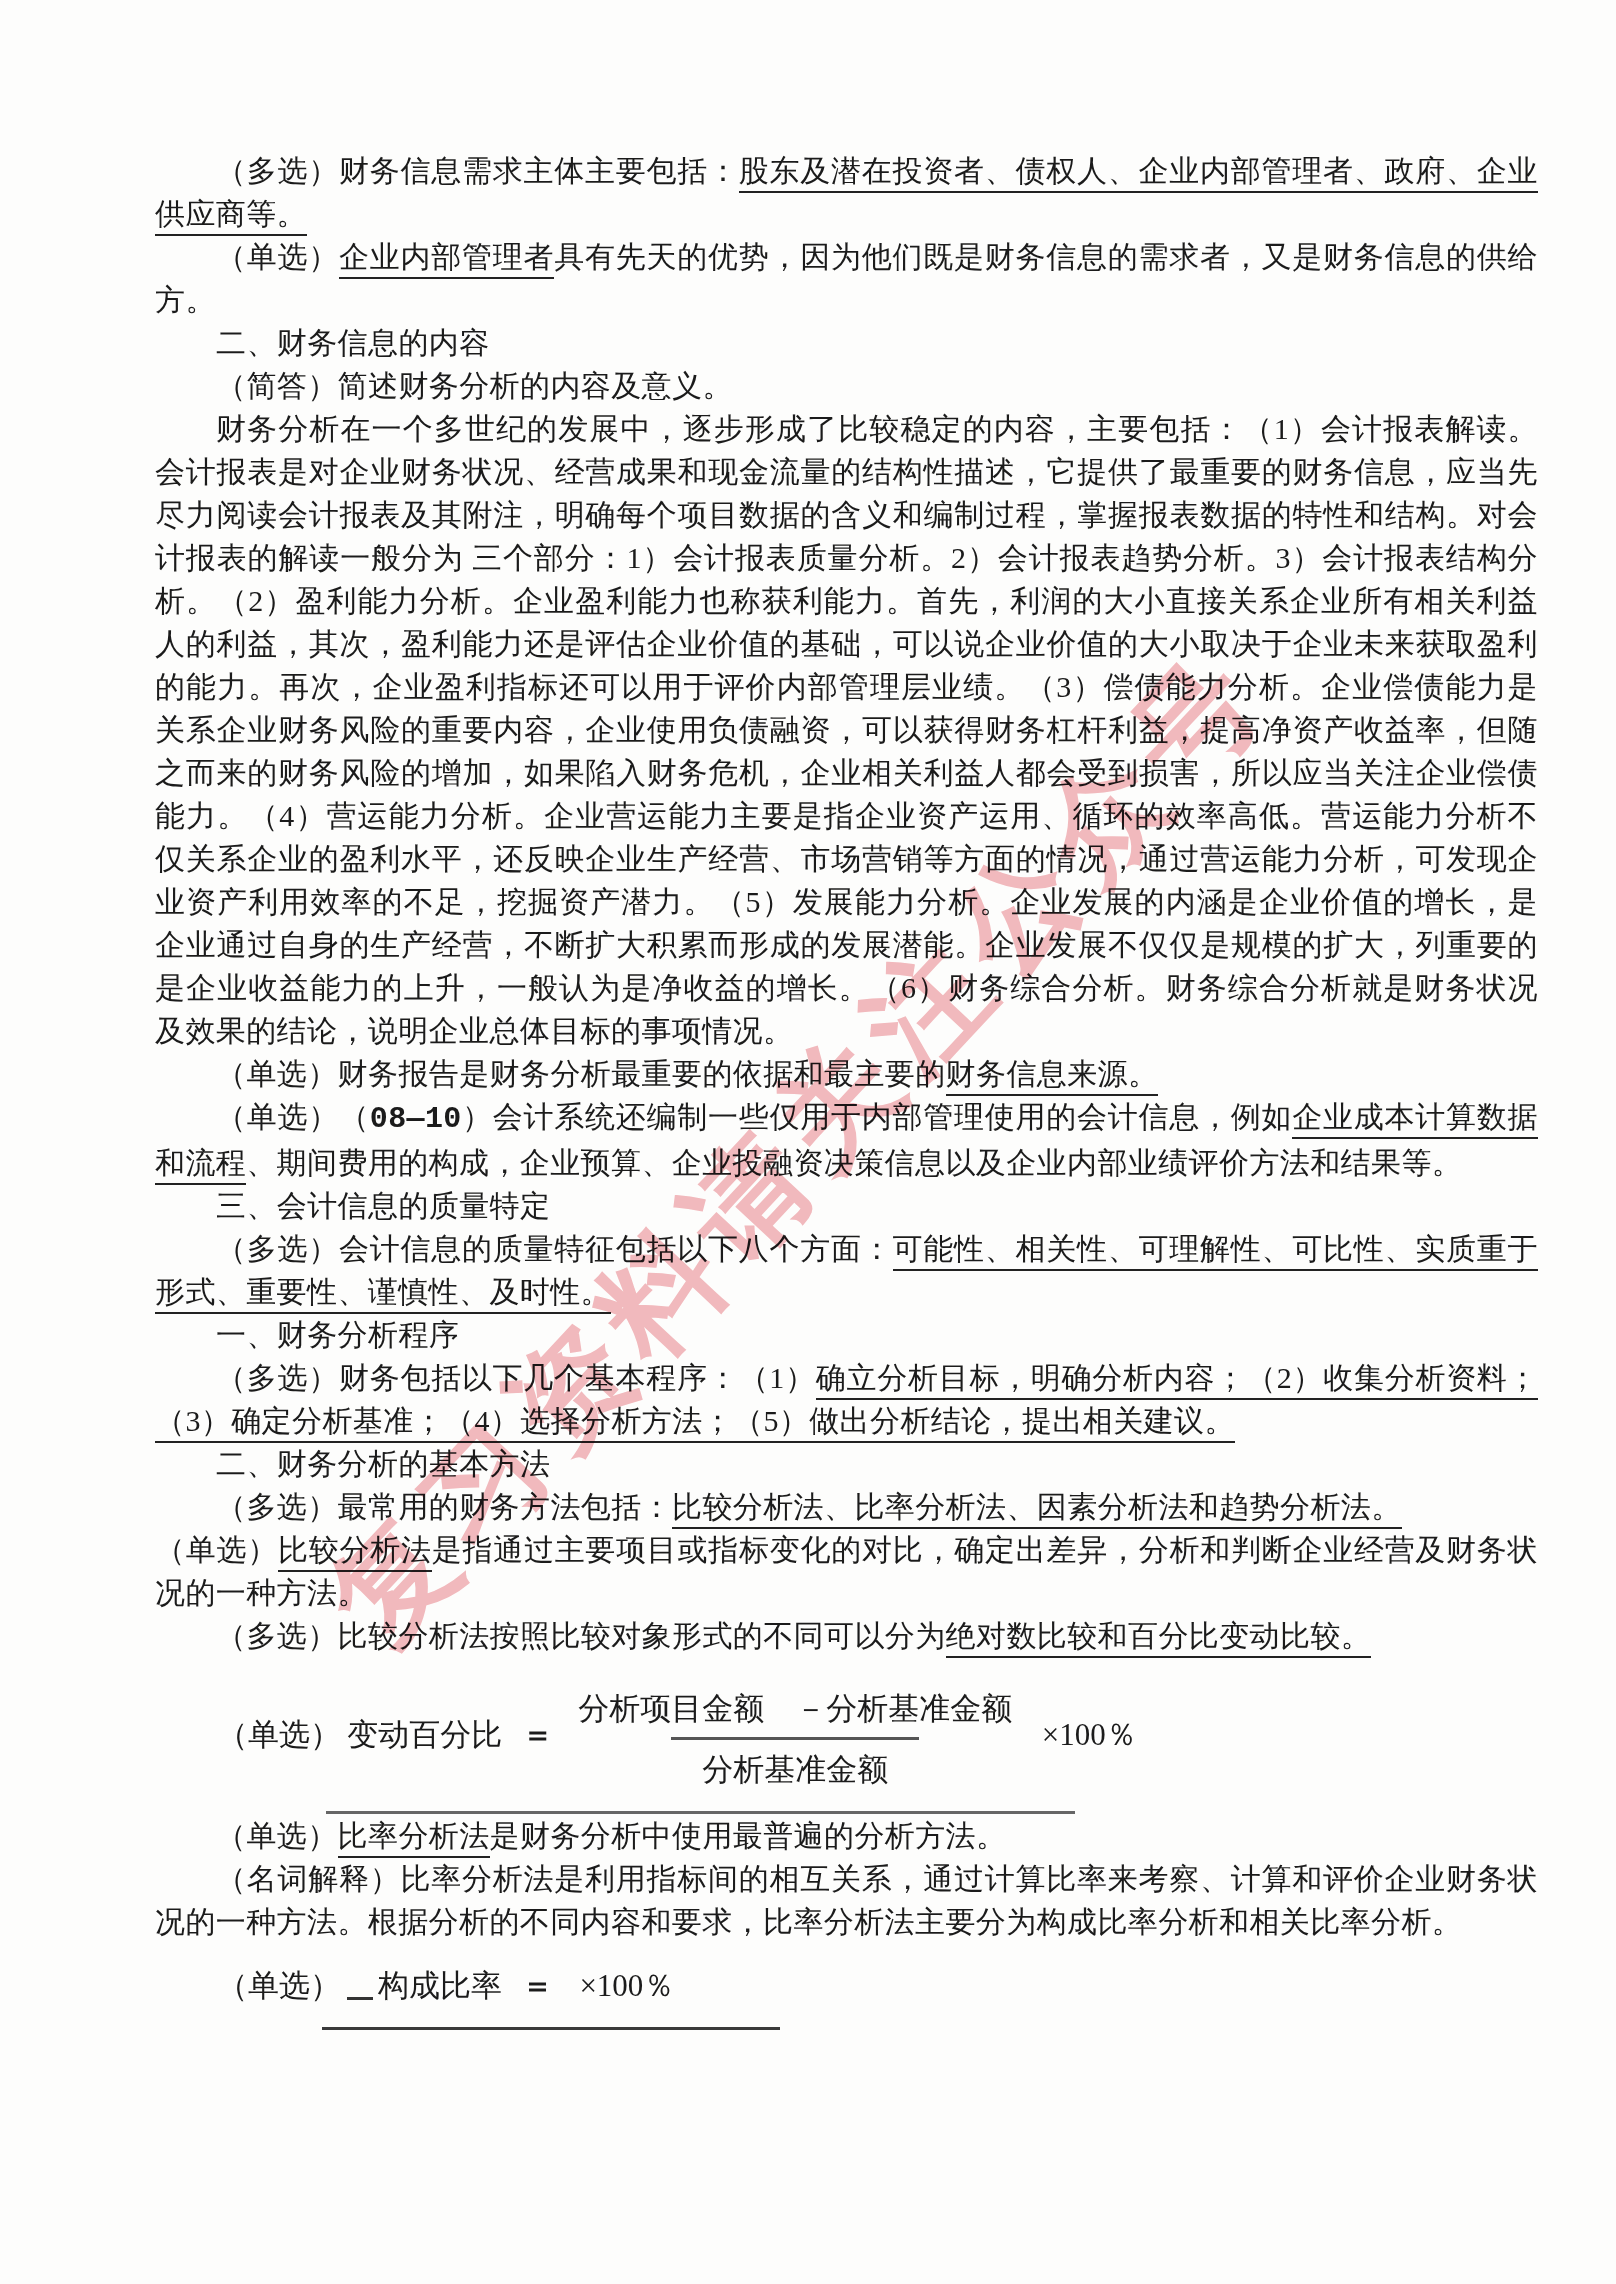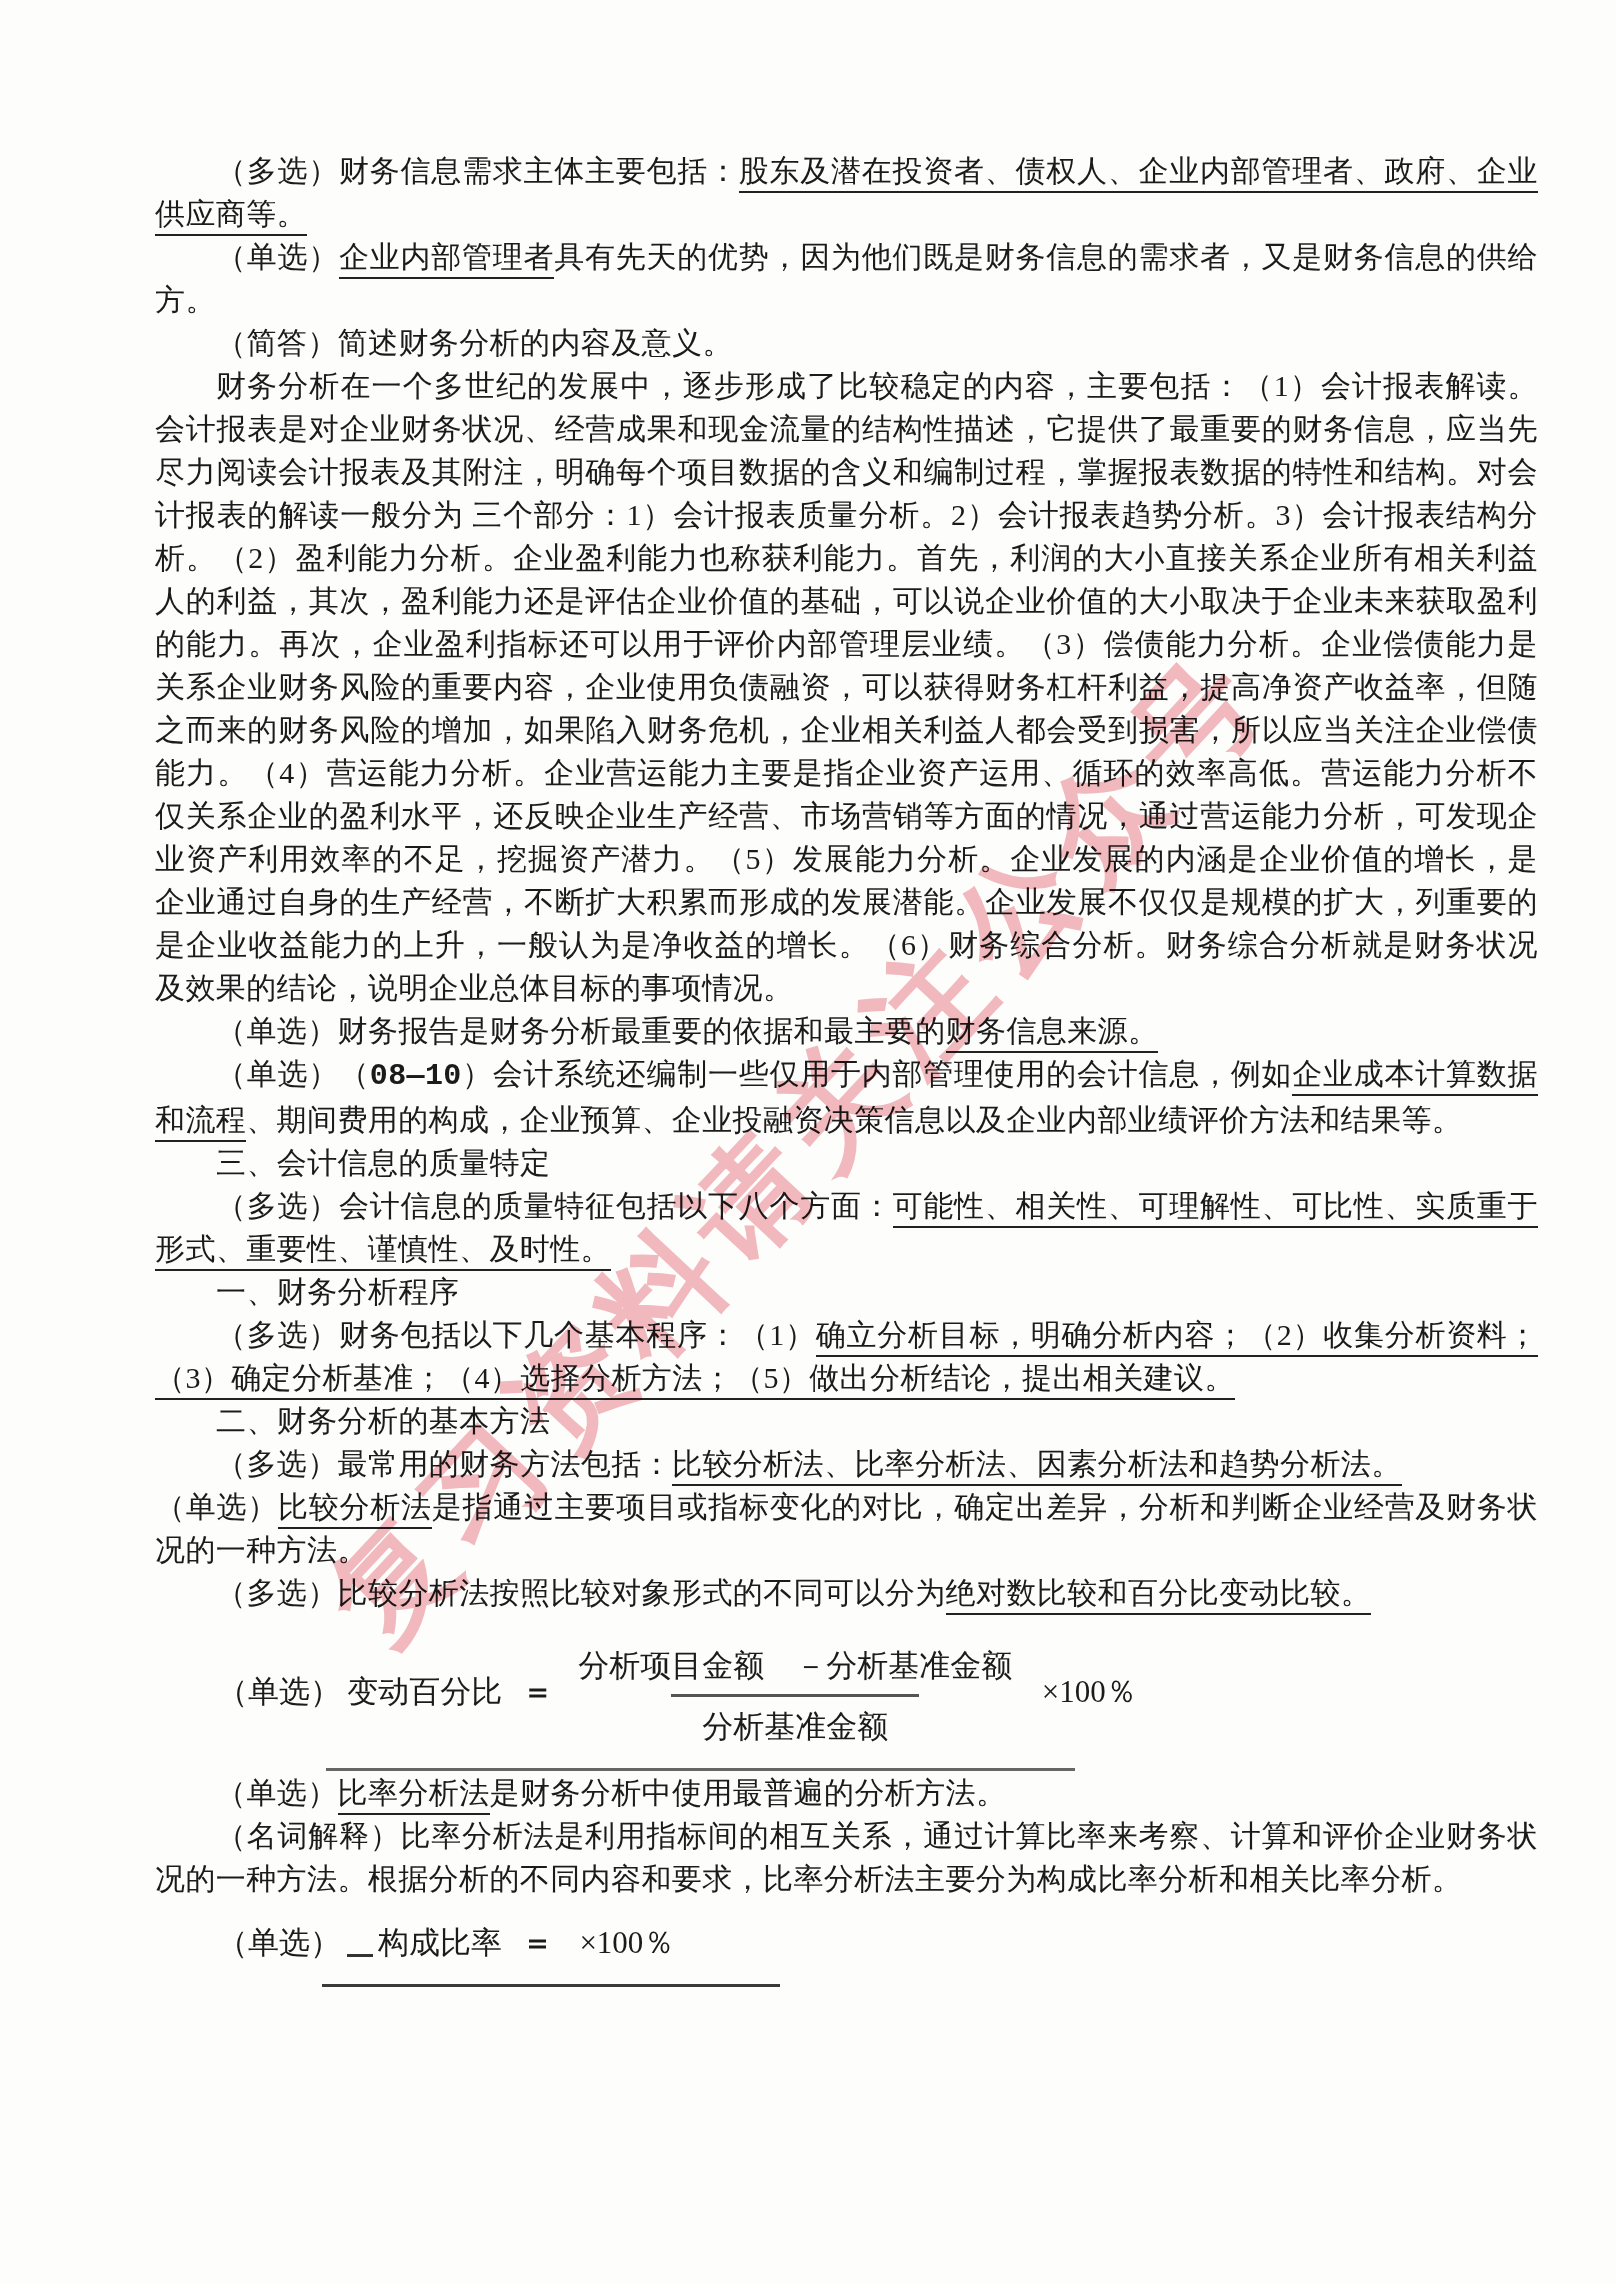--- a/index.html
+++ b/index.html
@@ -86,6 +86,7 @@
   <div class="content">
       <p class="line indent"><span class="">（多选）财务信息需求主体主要包括：</span><span class="ul ">股东及潜在投资者、债权人、企业内部管理者、政府、企业供应商等。</span></p>
       <p class="line indent"><span class="">（单选）</span><span class="ul ">企业内部管理者</span><span class="">具有先天的优势，因为他们既是财务信息的需求者，又是财务信息的供给方。</span></p>
+      <p class="line indent"><span class="">二、财务信息的内容</span></p>
       <p class="line indent"><span class="">（简答）简述财务分析的内容及意义。</span></p>
       <p class="line indent"><span class="">财务分析在一个多世纪的发展中，逐步形成了比较稳定的内容，主要包括：（1）会计报表解读。会计报表是对企业财务状况、经营成果和现金流量的结构性描述，它提供了最重要的财务信息，应当先尽力阅读会计报表及其附注，明确每个项目数据的含义和编制过程，掌握报表数据的特性和结构。对会计报表的解读一般分为 三个部分：1）会计报表质量分析。2）会计报表趋势分析。3）会计报表结构分析。（2）盈利能力分析。企业盈利能力也称获利能力。首先，利润的大小直接关系企业所有相关利益人的利益，其次，盈利能力还是评估企业价值的基础，可以说企业价值的大小取决于企业未来获取盈利的能力。再次，企业盈利指标还可以用于评价内部管理层业绩。（3）偿债能力分析。企业偿债能力是关系企业财务风险的重要内容，企业使用负债融资，可以获得财务杠杆利益，提高净资产收益率，但随之而来的财务风险的增加，如果陷入财务危机，企业相关利益人都会受到损害，所以应当关注企业偿债能力。（4）营运能力分析。企业营运能力主要是指企业资产运用、循环的效率高低。营运能力分析不仅关系企业的盈利水平，还反映企业生产经营、市场营销等方面的情况，通过营运能力分析，可发现企业资产利用效率的不足，挖掘资产潜力。（5）发展能力分析。企业发展的内涵是企业价值的增长，是企业通过自身的生产经营，不断扩大积累而形成的发展潜能。企业发展不仅仅是规模的扩大，列重要的是企业收益能力的上升，一般认为是净收益的增长。（6）财务综合分析。财务综合分析就是财务状况及效果的结论，说明企业总体目标的事项情况。</span></p>
       <p class="line indent"><span class="">（单选）财务报告是财务分析最重要的依据和最主要的</span><span class="ul ">财务信息来源。</span></p>

